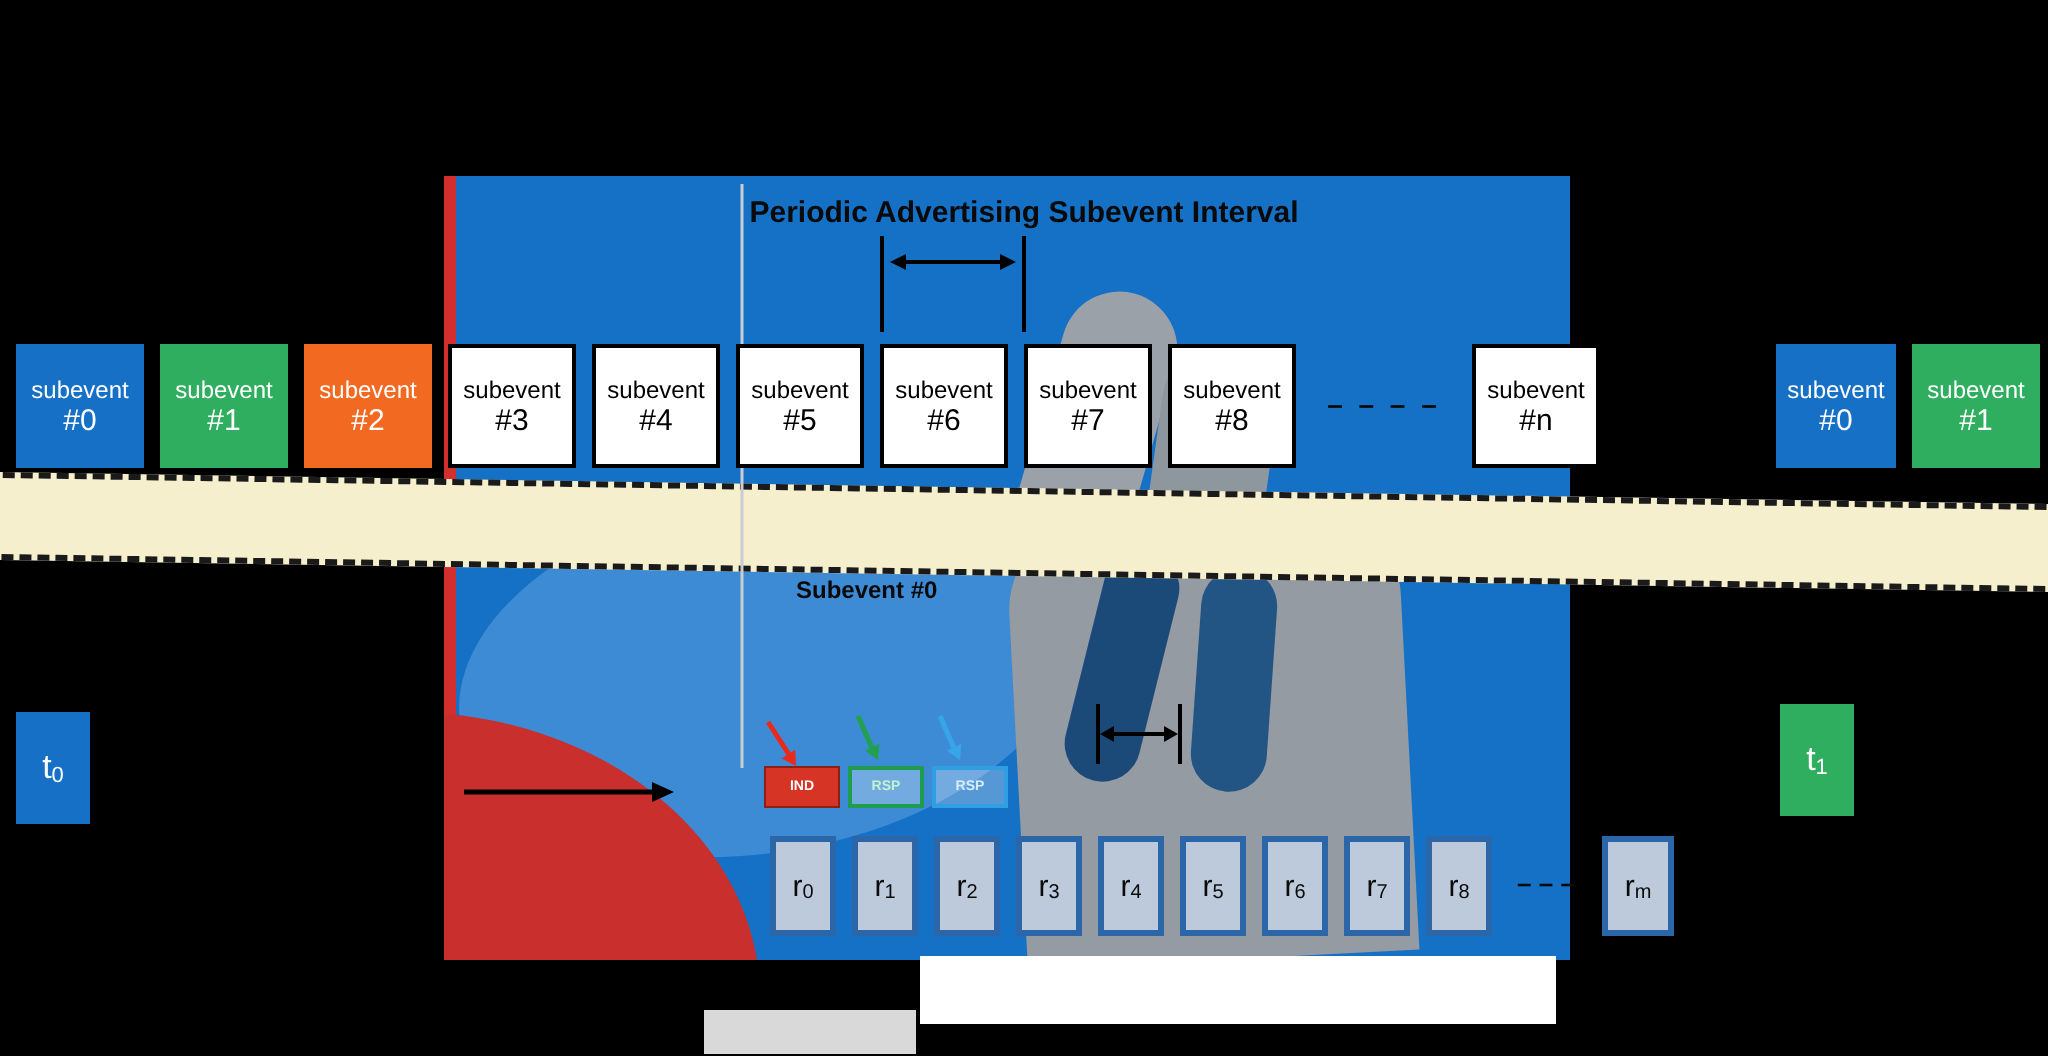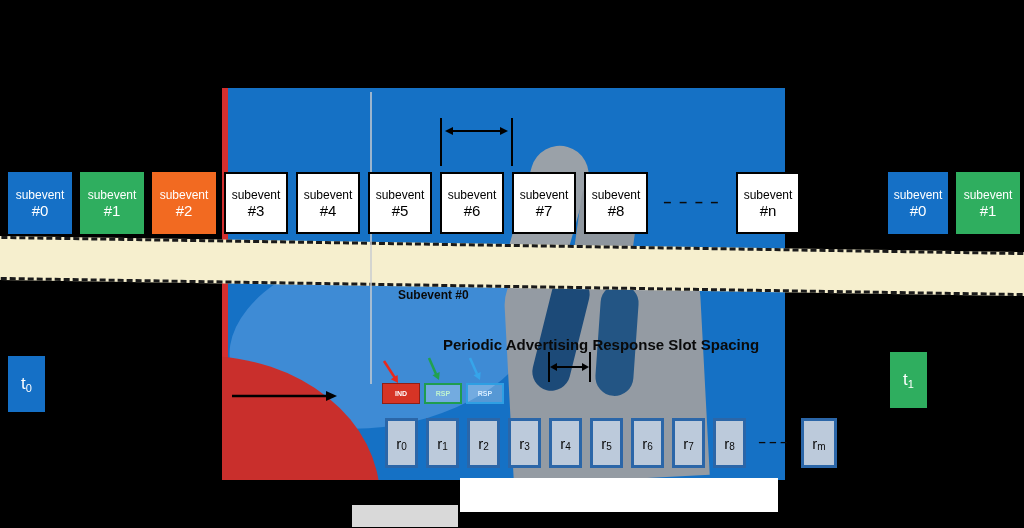--- a/index.html
+++ b/index.html
@@ -105,6 +105,7 @@
     <polygon points="480,380 473.5,375.2 480.7,371.9" fill="#36a5ea"></polygon>
   </svg>
 
+  <div class="lbl" style="left:338px;top:98px;width:348px;text-align:center;font-size:15px">Periodic Advertising Subevent Interval</div>
   <div class="lbl" style="left:398px;top:288px;font-size:12px">Subevent #0</div>
   <div class="lbl" style="left:412px;top:336px;width:378px;text-align:center;font-size:15px">Periodic Advertising Response Slot Spacing</div>
   <div class="lbl" style="left:652px;top:194px;width:80px;text-align:center;font-size:14px;letter-spacing:2px">– – – –</div>

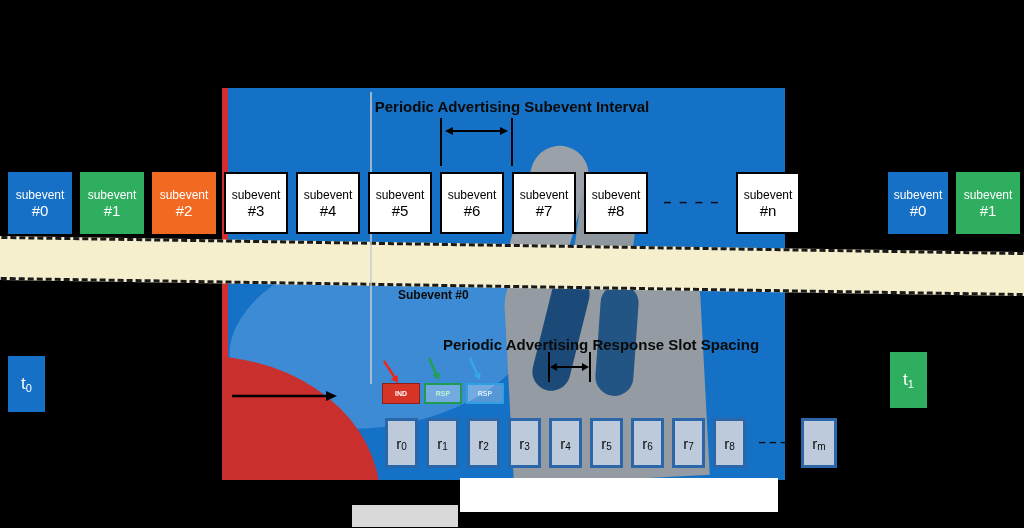--- a/index.html
+++ b/index.html
@@ -107,7 +107,6 @@
 
   <div class="lbl" style="left:338px;top:98px;width:348px;text-align:center;font-size:15px">Periodic Advertising Subevent Interval</div>
   <div class="lbl" style="left:398px;top:288px;font-size:12px">Subevent #0</div>
-  <div class="lbl" style="left:412px;top:336px;width:378px;text-align:center;font-size:15px">Periodic Advertising Response Slot Spacing</div>
   <div class="lbl" style="left:652px;top:194px;width:80px;text-align:center;font-size:14px;letter-spacing:2px">– – – –</div>
   <div class="lbl" style="left:748px;top:434px;width:50px;text-align:center;font-size:13px">– – –</div>
 

